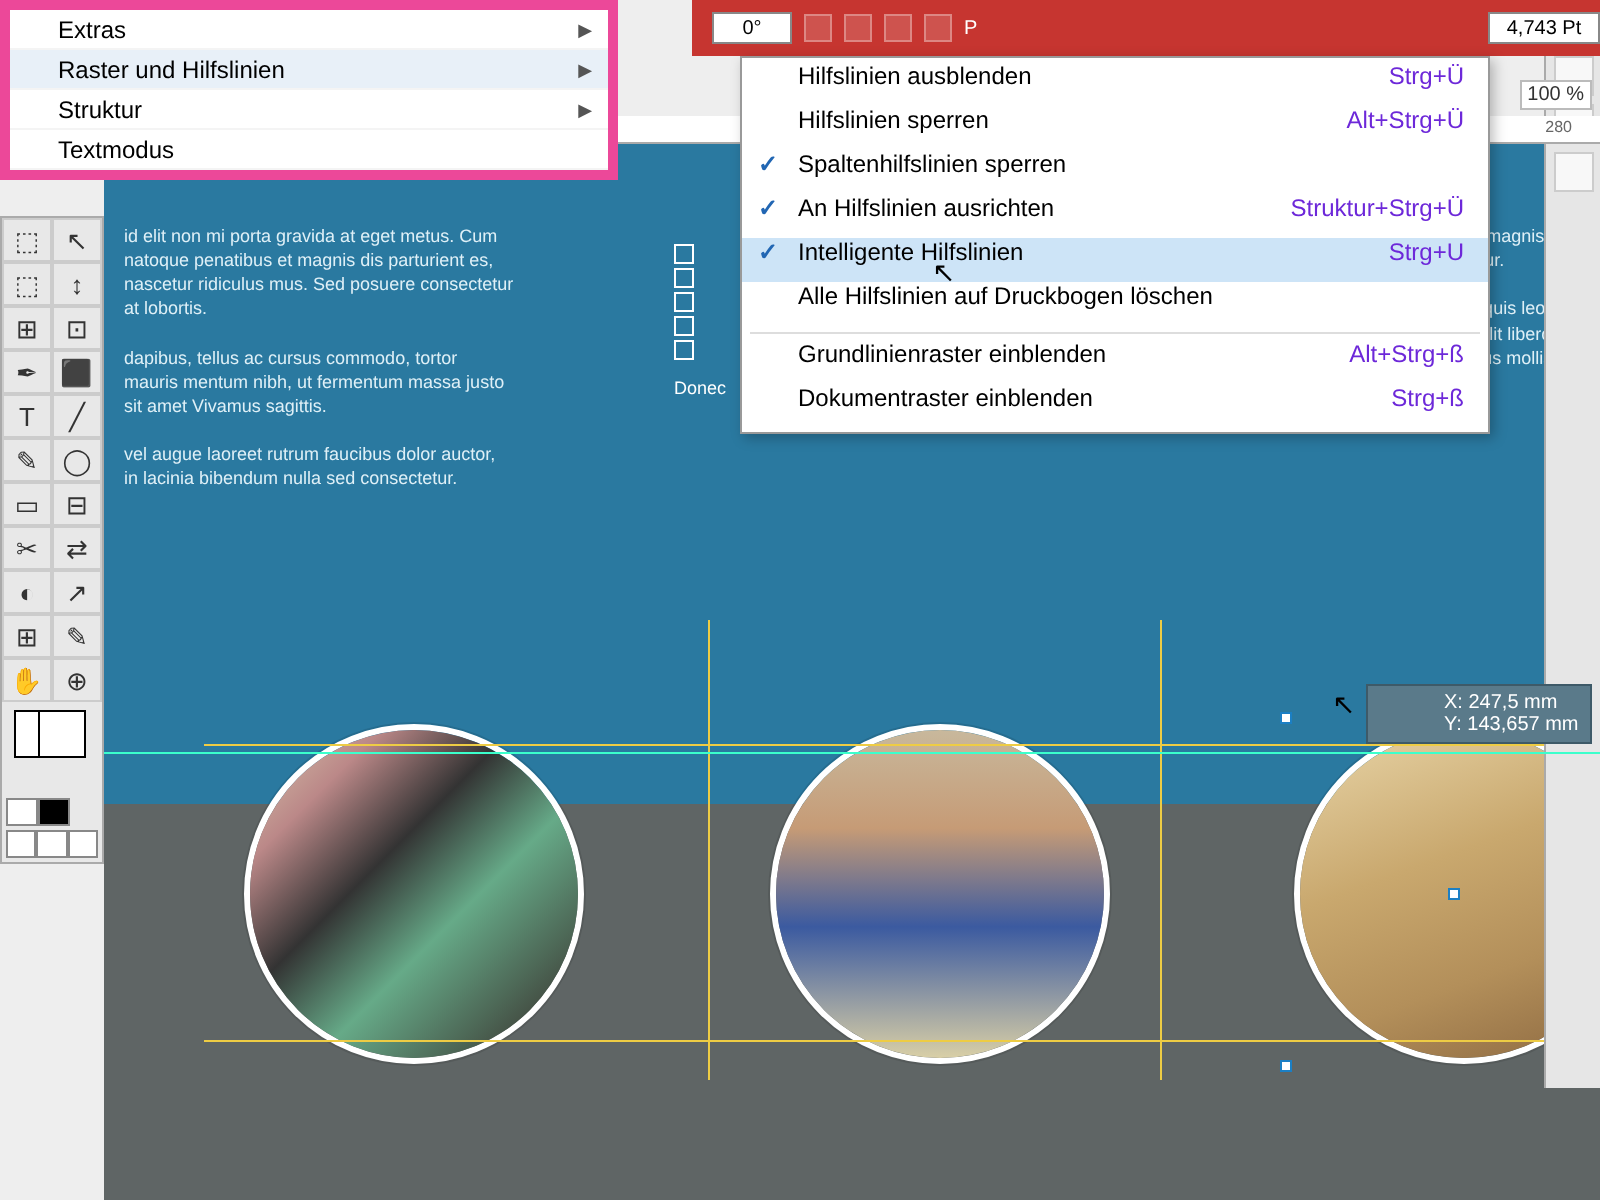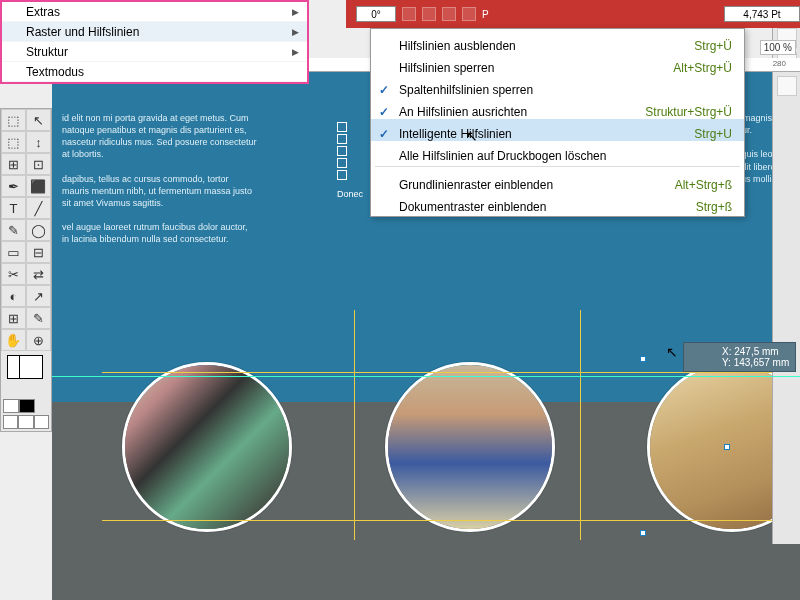--- a/index.html
+++ b/index.html
@@ -6,7 +6,7 @@
 body { width:800px; height:600px; overflow:hidden; position:relative; background:#eee; }
 
 
-.topmenu { position:absolute; left:0; top:0; width:309px; background:#fff; border:2px solid #ec4899; font-size:12px; z-index:50; }
+.topmenu { position:absolute; left:0; top:0; width:309px; background:#fff; border:5px solid #ec4899; font-size:12px; z-index:50; }
 .topmenu .mi { display:flex; align-items:center; padding:4px 18px 4px 24px; height:20px; cursor:default; border-bottom:1px solid #f4f4f4; position:relative; }
 .topmenu .mi .arrow { position:absolute; right:8px; font-size:9px; color:#555; }
 .topmenu .mi.sel { background:#e8f0f8; }

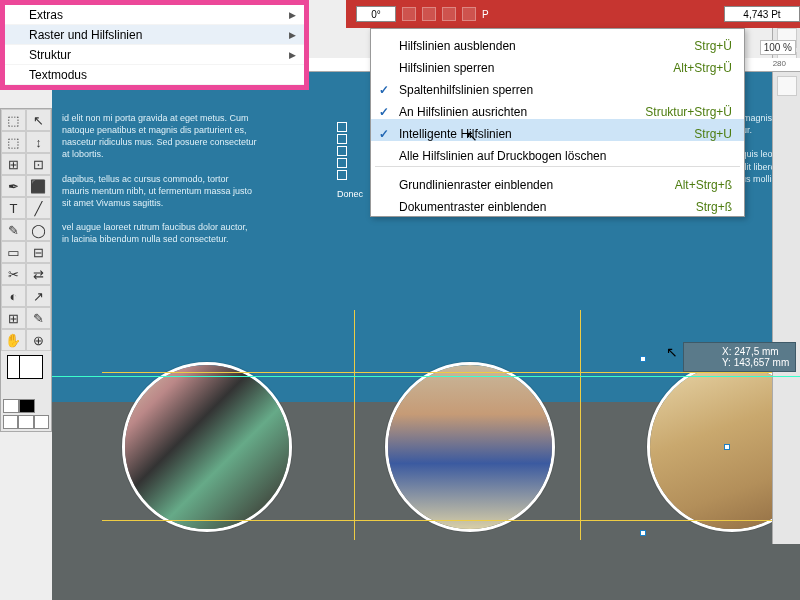--- a/index.html
+++ b/index.html
@@ -94,7 +94,7 @@
   <div class="ico"></div>
   <span class="txt">P</span>
   <div style="flex:1"></div>
-  <div class="tf" style="width:76px">4,743 Pt</div>
+  <div class="tf" style="width:56px">4,743 Pt</div>
 </div>
 
 <div class="ruler">

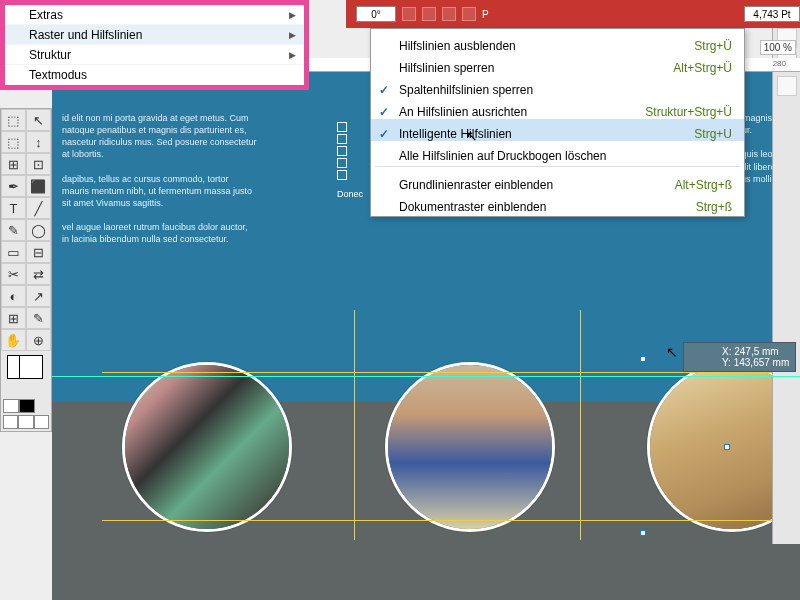--- a/index.html
+++ b/index.html
@@ -13,7 +13,7 @@
 
 
 .submenu { position:absolute; left:370px; top:28px; width:375px; background:#fff; border:1px solid #999; box-shadow:2px 2px 6px rgba(0,0,0,.25); font-size:12px; z-index:60; padding:2px 0; }
-.submenu .mi { display:flex; align-items:flex-end; height:22px; padding:0 12px 0 28px; position:relative; cursor:default; }
+.submenu .mi { display:flex; align-items:flex-start; height:22px; padding:0 12px 0 28px; position:relative; cursor:default; }
 .submenu .mi .sc { position:absolute; right:12px; color:#4d7c0f; }
 .submenu .mi .chk { position:absolute; left:8px; color:#2166b3; font-weight:bold; }
 .submenu .mi.hov { background:#cde4f7; }

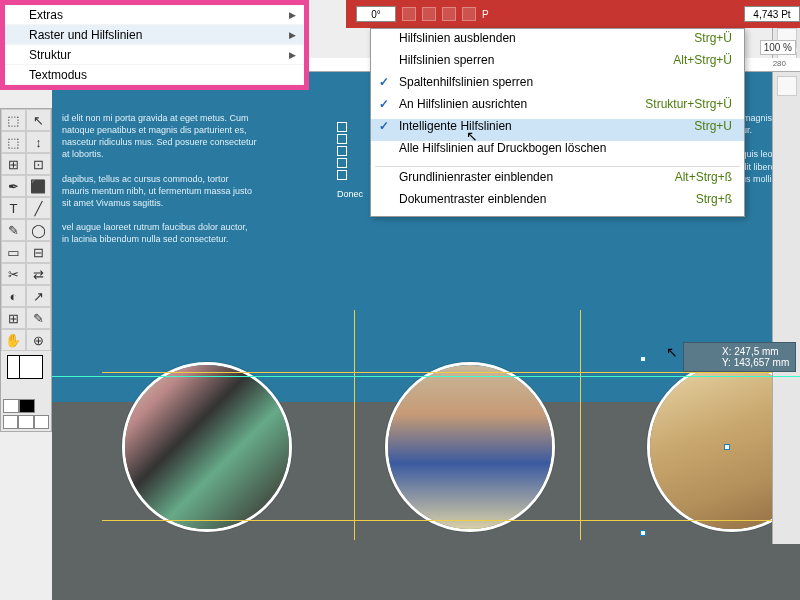--- a/index.html
+++ b/index.html
@@ -14,7 +14,7 @@
 
 .submenu { position:absolute; left:370px; top:28px; width:375px; background:#fff; border:1px solid #999; box-shadow:2px 2px 6px rgba(0,0,0,.25); font-size:12px; z-index:60; padding:2px 0; }
 .submenu .mi { display:flex; align-items:flex-start; height:22px; padding:0 12px 0 28px; position:relative; cursor:default; }
-.submenu .mi .sc { position:absolute; right:12px; color:#4d7c0f; }
+.submenu .mi .sc { position:absolute; right:12px; color:#6d28d9; }
 .submenu .mi .chk { position:absolute; left:8px; color:#2166b3; font-weight:bold; }
 .submenu .mi.hov { background:#cde4f7; }
 .submenu .sep { height:1px; background:#ddd; margin:3px 4px; }

